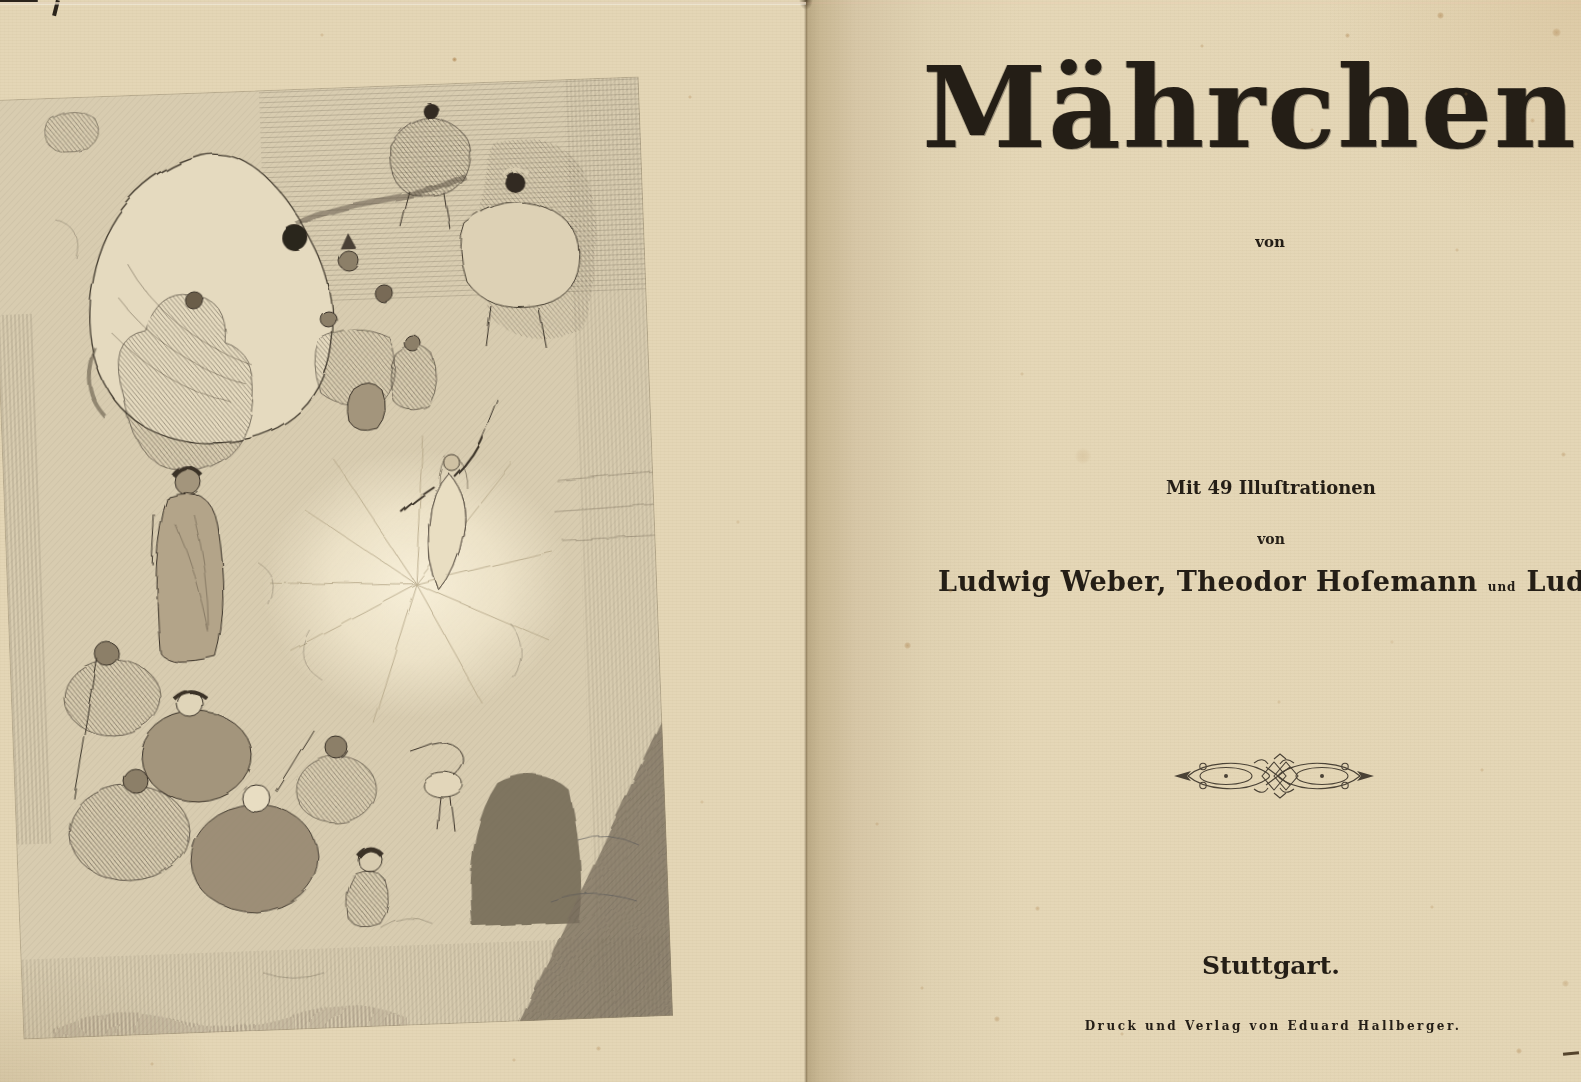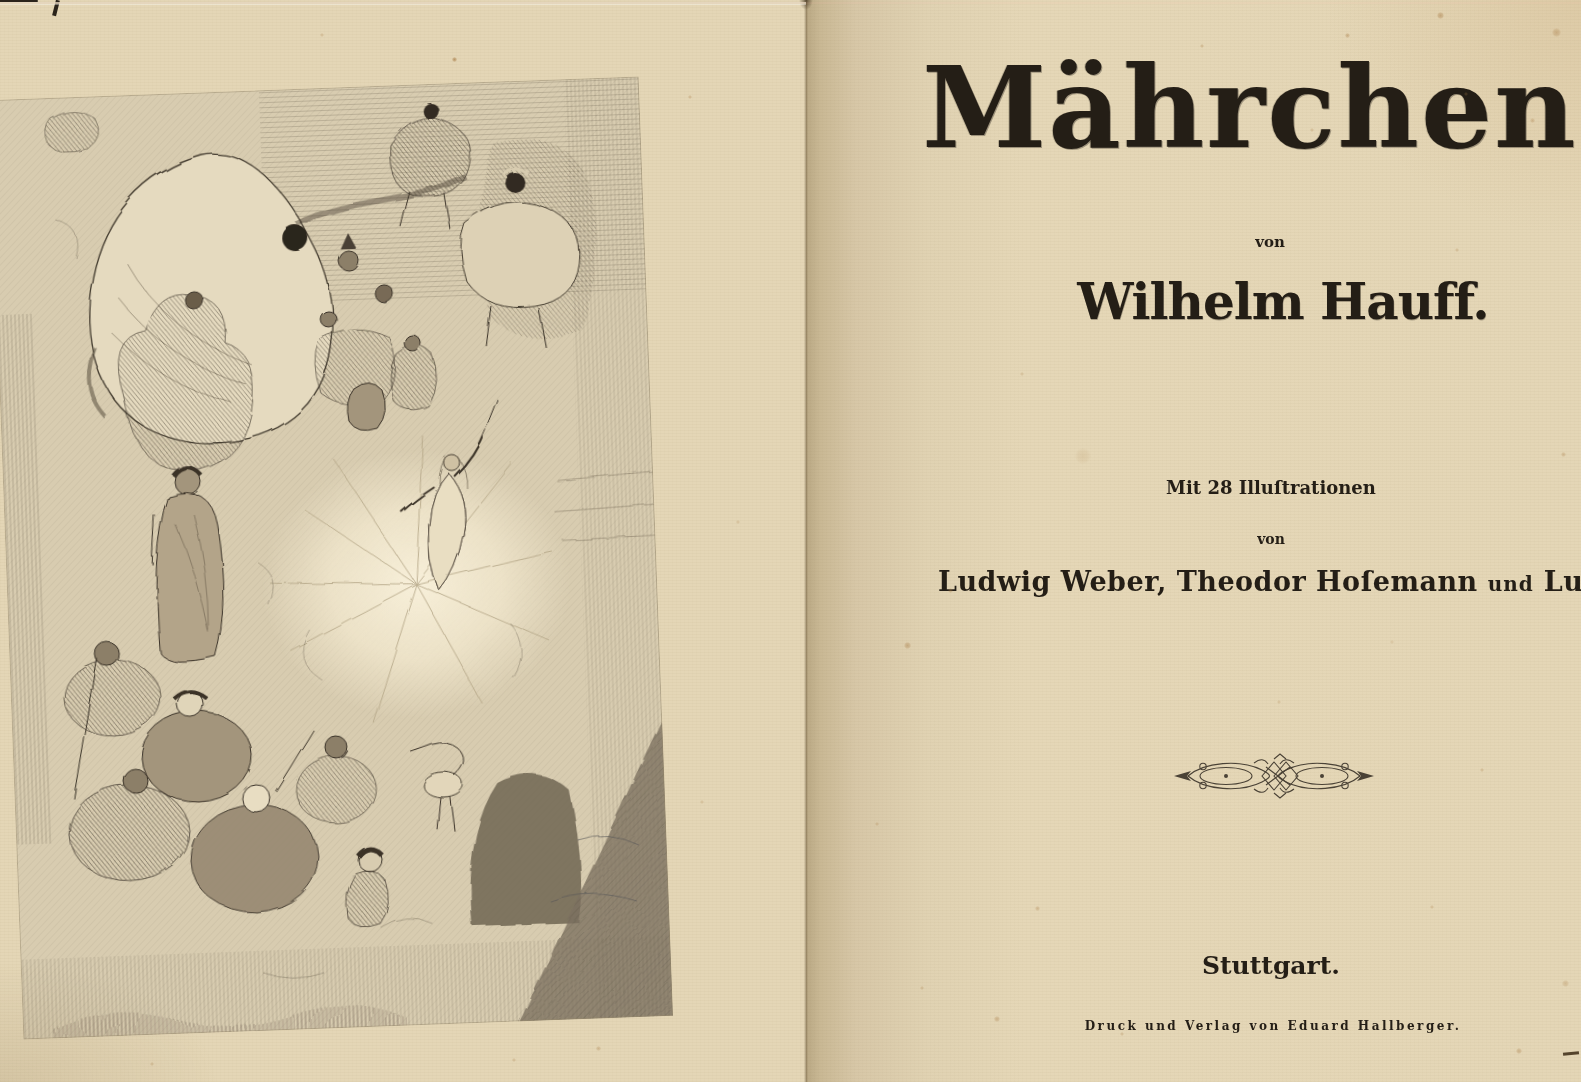--- a/index.html
+++ b/index.html
@@ -242,7 +242,6 @@
 
   <div class="t title cx">Mährchen</div>
   <div class="t von1 cx">von</div>
-  <div class="t author cx">Wilhelm Hauff.</div>
   <div class="rule"></div>
   <div class="t note cx">Mit 28 Illuſtrationen</div>
   <div class="t von2 cx">von</div>

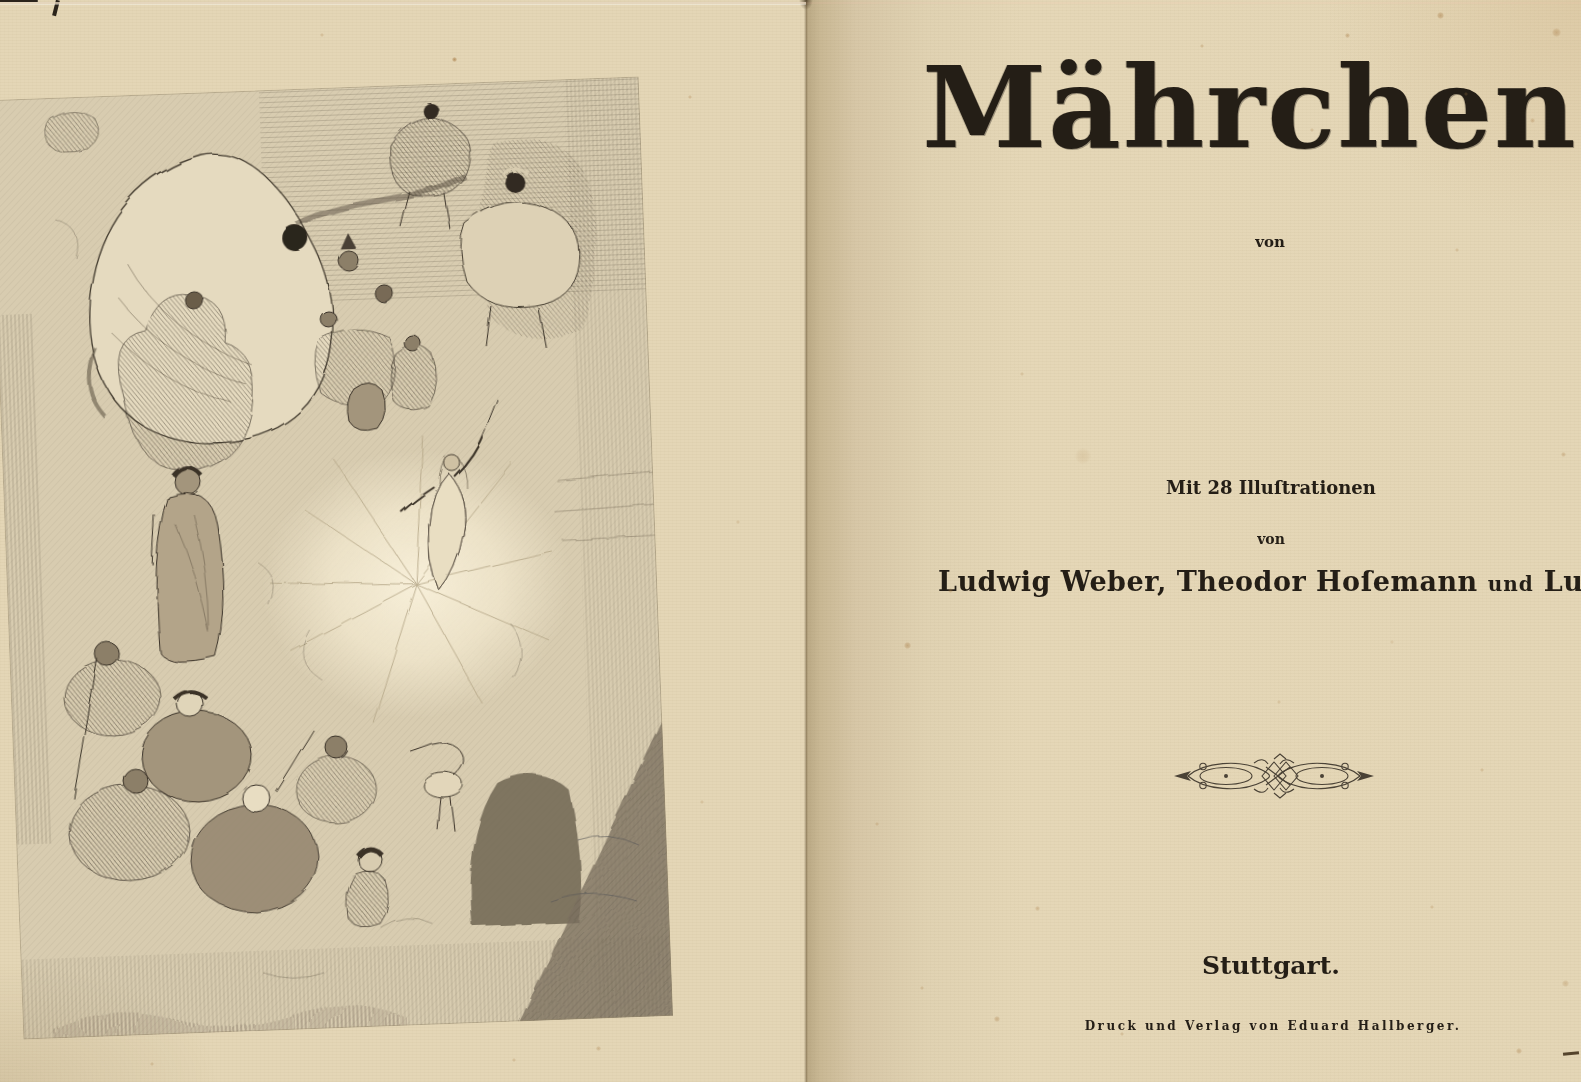--- a/index.html
+++ b/index.html
@@ -243,7 +243,7 @@
   <div class="t title cx">Mährchen</div>
   <div class="t von1 cx">von</div>
   <div class="rule"></div>
-  <div class="t note cx">Mit 28 Illuſtrationen</div>
+  <div class="t note cx">Mit 49 Illuſtrationen</div>
   <div class="t von2 cx">von</div>
   <div class="t illustrators"><span>Ludwig Weber, Theodor Hoſemann</span>
     <span class="und">und</span>

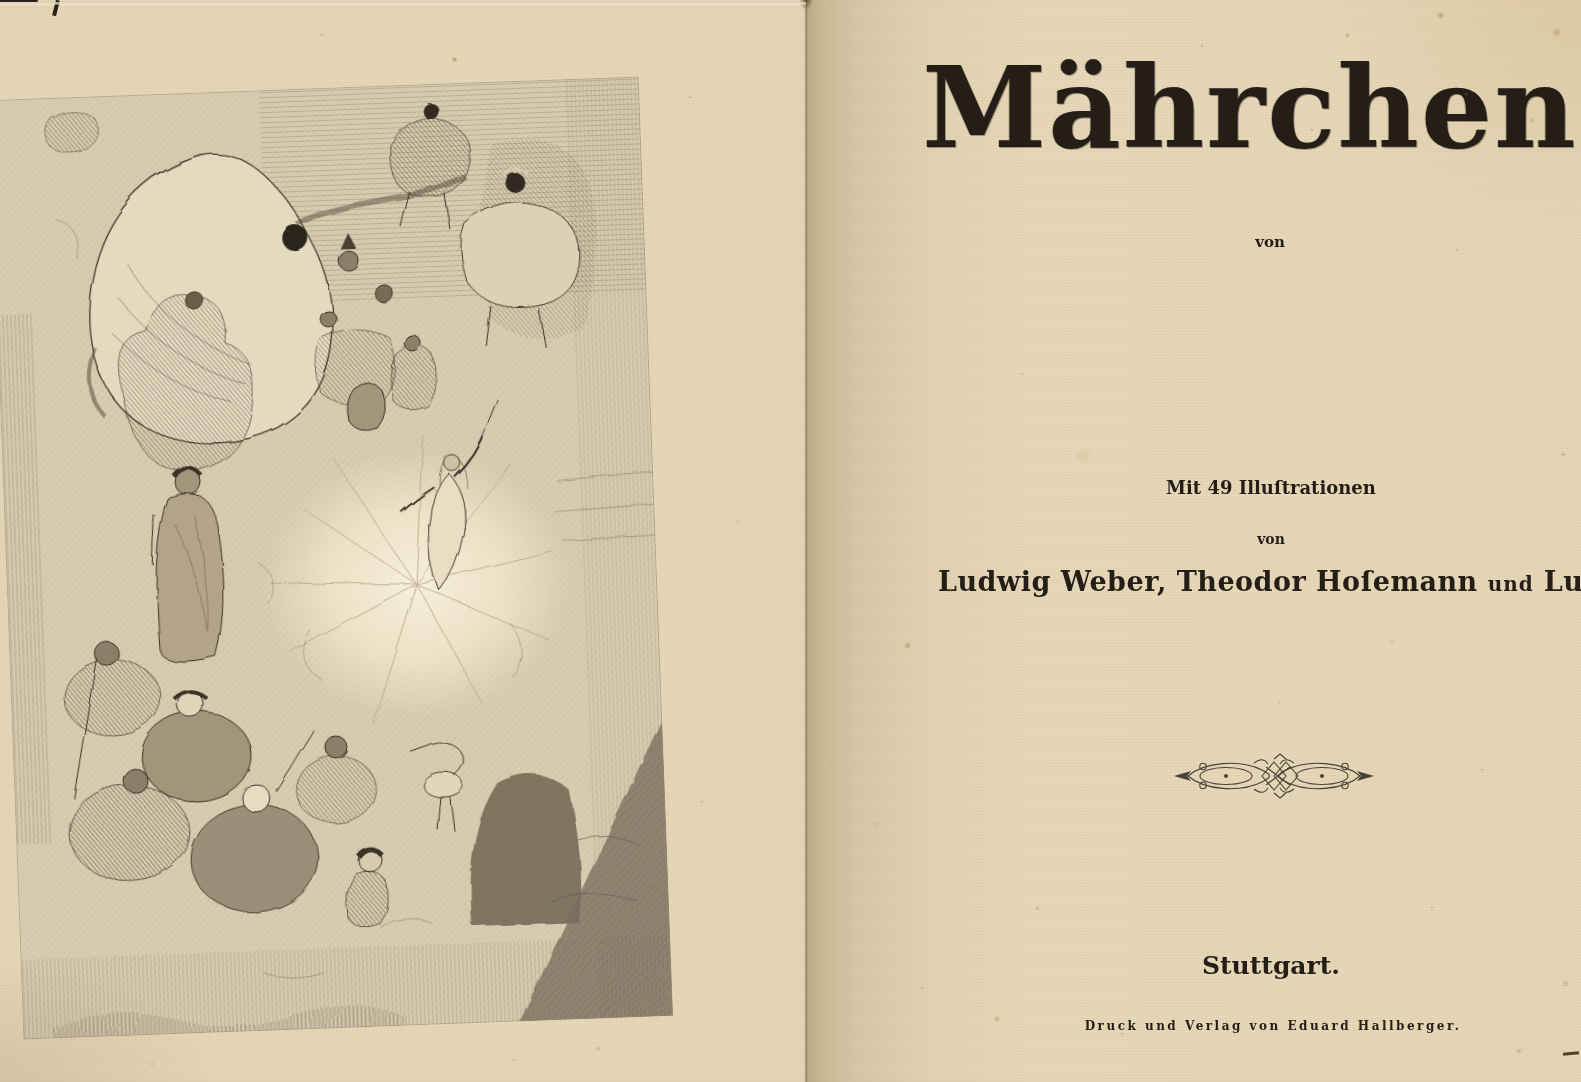--- a/index.html
+++ b/index.html
@@ -64,7 +64,7 @@
   .note{left:1271px; top:477px; font-size:18px; font-weight:bold;}
   .von2{left:1271px; top:531px; font-size:14px; font-weight:bold;}
   .illustrators{left:938px; top:566px; font-size:27px; font-weight:bold; letter-spacing:.5px;}
-  .illustrators .und{font-size:20px; font-weight:bold; letter-spacing:1px;text-align:center;}
+  .illustrators .und{font-size:12px; font-weight:bold; letter-spacing:1px;text-align:center;}
   .city{left:1271px; top:951px; font-size:25px; font-weight:bold;}
   .imprint{left:1273px; top:980px; font-size:12px; font-weight:bold; letter-spacing:2.5px;margin-top:39px;}
   .ornament{position:absolute; left:1274px; top:753px; width:210px; height:46px; transform:translateX(-50%);}

